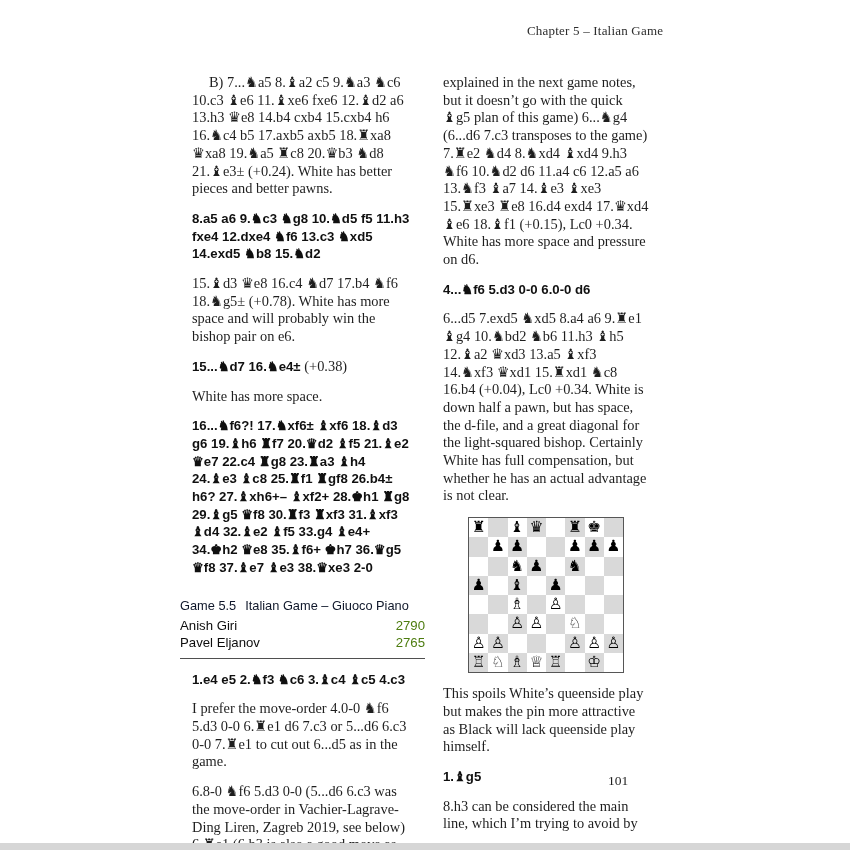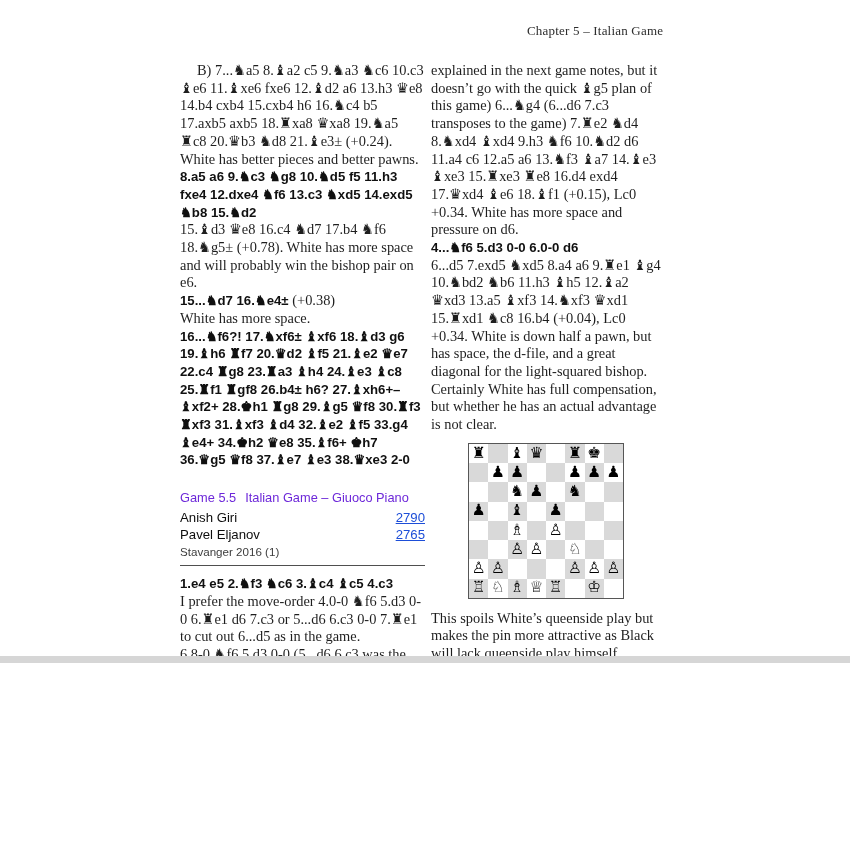--- a/index.html
+++ b/index.html
@@ -5,7 +5,7 @@
   * { box-sizing: border-box; }
   html, body { margin: 0; padding: 0; background: #ffffff; }
   .page {
-    position: relative; width: 850px; height: 663px;
+    position: relative; width: 850px; height: 850px;
     background: #ffffff; overflow: hidden;
     font-family: "Liberation Serif", serif; color: #1e1e1e;
   }

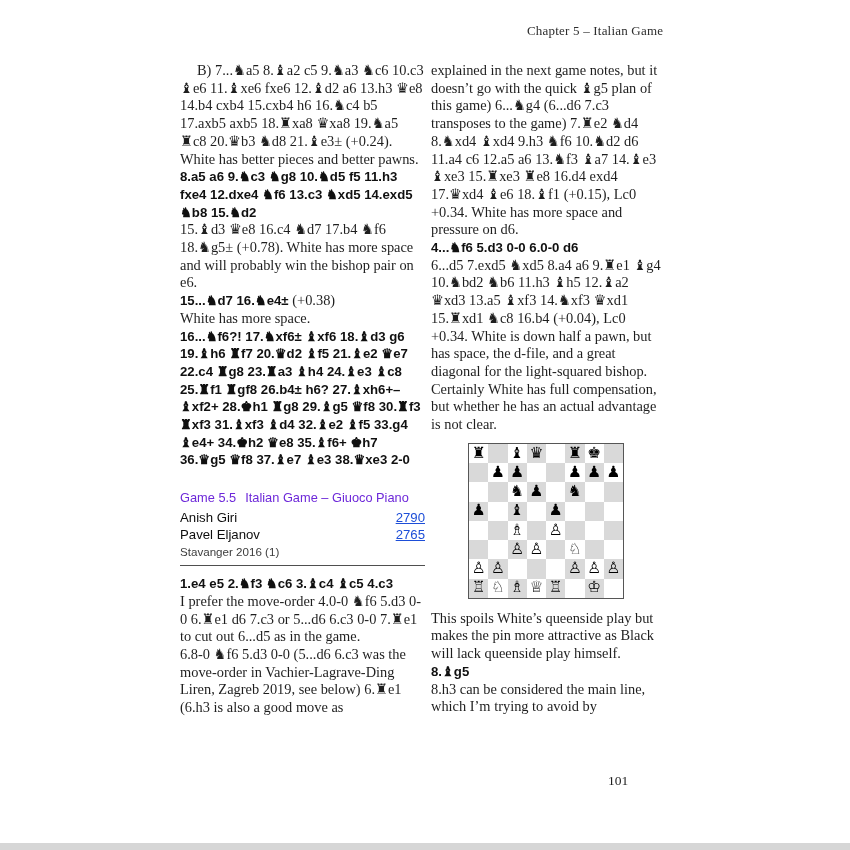--- a/index.html
+++ b/index.html
@@ -20,7 +20,7 @@
   .col { position: absolute; top: 62px; }
   .col-left  { left: 180px; width: 245px; }
   .col-right { left: 431px; width: 230px; }
-  .para { margin: 0; font-size: 14.4px; line-height: 17.7px; text-align: left; }
+  .para { margin: 12px; font-size: 14.4px; line-height: 17.7px; text-align: left; }
   .para.indent { text-indent: 17px; }
   .bd { font-family: "Liberation Serif", serif; }
   .mv {

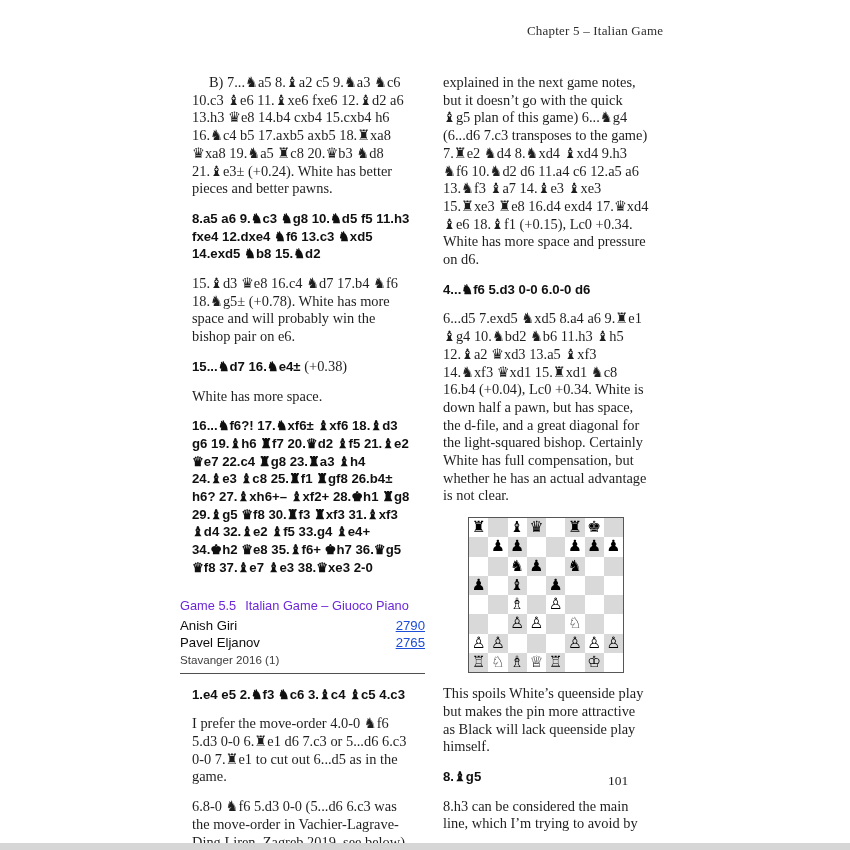--- a/index.html
+++ b/index.html
@@ -28,7 +28,7 @@
     font-weight: 700; font-size: 13.2px; color: #101010;
   }
   .game-header { margin: 21px 0 9px; font-family: "Liberation Sans", sans-serif; }
-  .gh-title { font-size: 12.8px; color: #6d28d9; margin-bottom: 4px; }
+  .gh-title { font-size: 12.8px; color: #0f172a; margin-bottom: 4px; }
   .gh-title .gh-sep { display: inline-block; width: 9px; }
   .gh-player { display: flex; justify-content: space-between; font-size: 13.2px; line-height: 17px; }
   .gh-player .gh-name { font-weight: 400; color: #0d0d0d; }

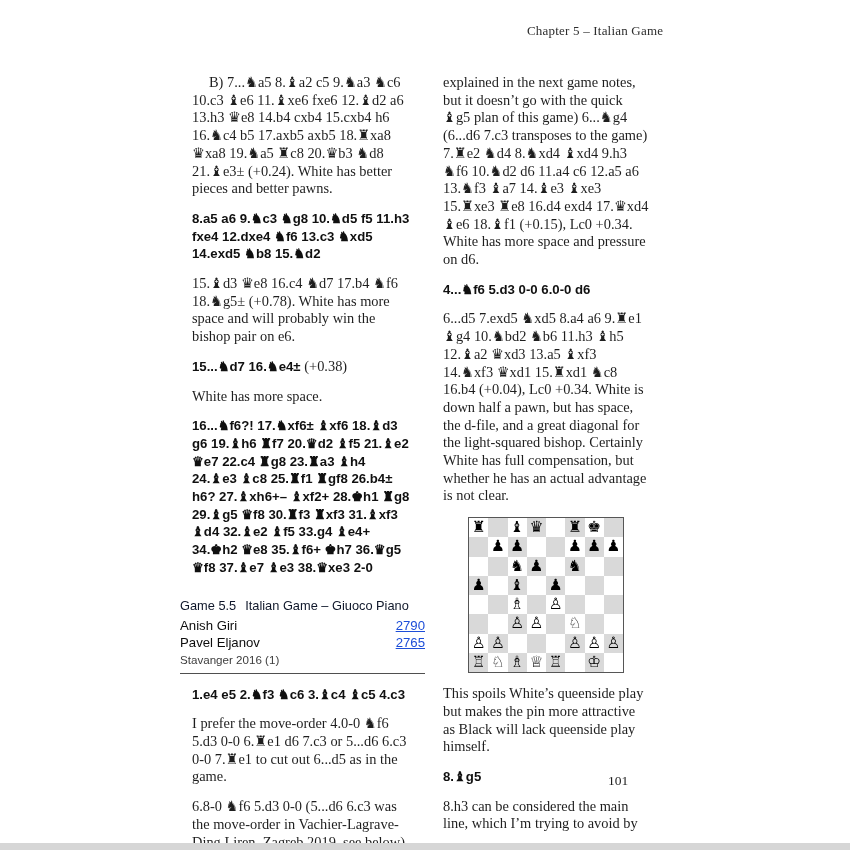--- a/index.html
+++ b/index.html
@@ -32,7 +32,7 @@
   .gh-title .gh-sep { display: inline-block; width: 9px; }
   .gh-player { display: flex; justify-content: space-between; font-size: 13.2px; line-height: 17px; }
   .gh-player .gh-name { font-weight: 400; color: #0d0d0d; }
-  .gh-player .gh-rating { color: #1d4ed8; text-decoration: underline; }
+  .gh-player .gh-rating { color: #4d7c0f; }
   .gh-event { font-size: 11.6px; color: #3c3c3c; margin-top: 2px; }
   .gh-rule { border-top: 1px solid #4f4f4f; margin-top: 7px; }
   .board-wrap {

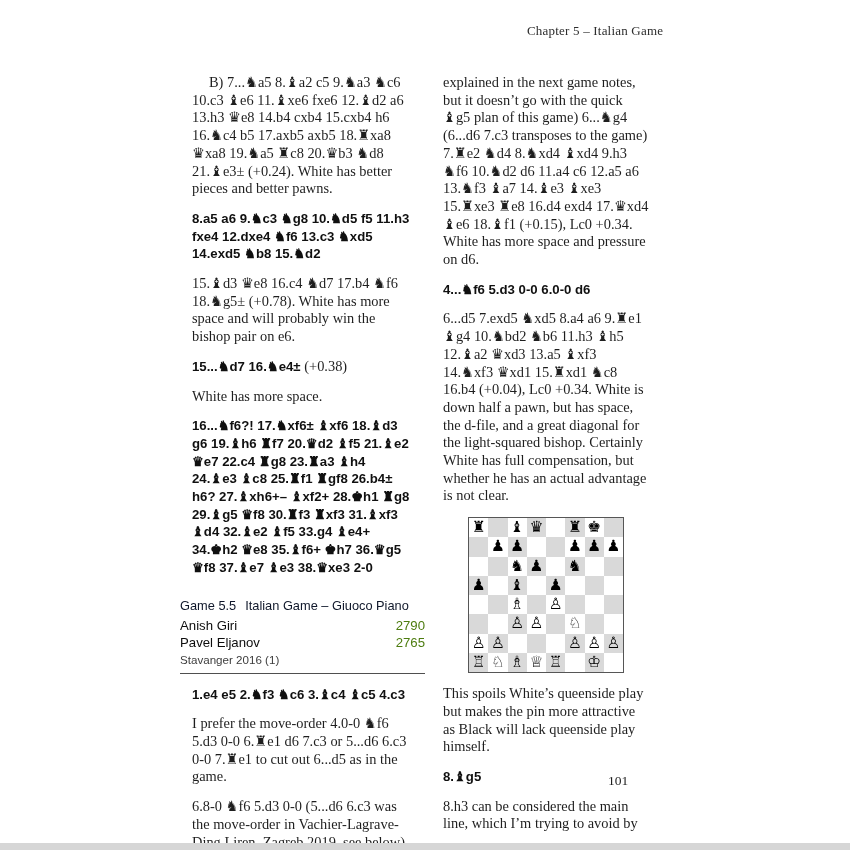--- a/index.html
+++ b/index.html
@@ -73,7 +73,6 @@
       <span class="gh-name">Pavel Eljanov</span>
       <span class="gh-rating">2765</span>
     </div>
-    <div class="gh-event">Stavanger 2016 (1)</div>
     <div class="gh-rule"></div>
   </div>
       <p class="para"><span class="mv">1.e4 e5 2.♞f3 ♞c6 3.♝c4 ♝c5 4.c3</span></p>

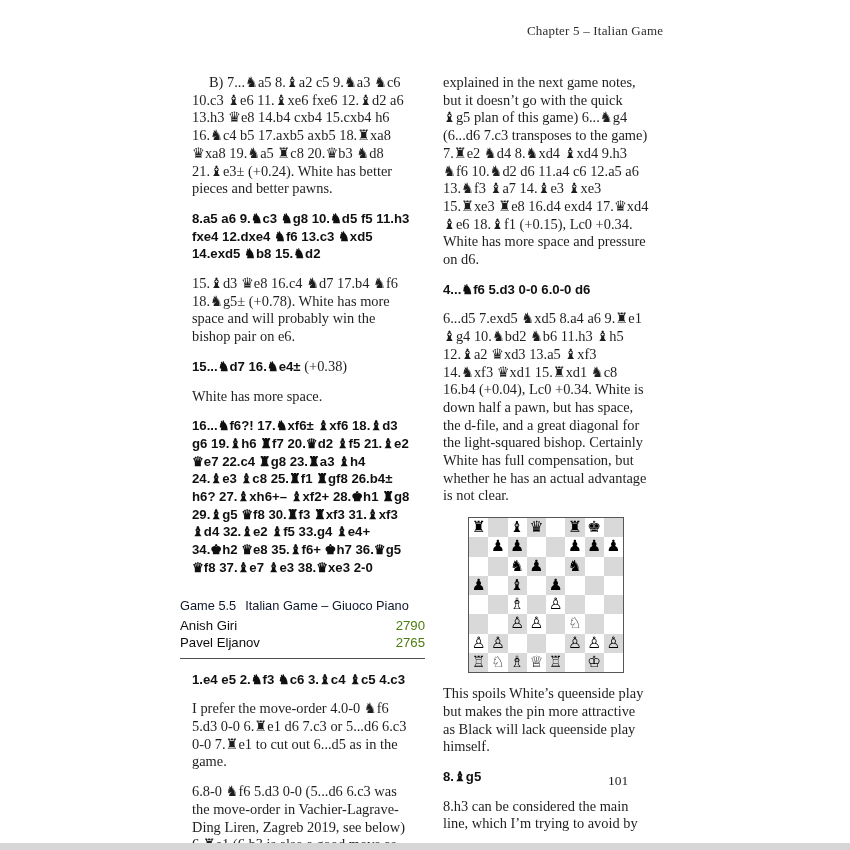--- a/index.html
+++ b/index.html
@@ -152,7 +152,7 @@
         </div>
   </div>
       <p class="para"><span class="bd">This spoils White’s queenside play but makes the pin more attractive as Black will lack queenside play himself.</span></p>
-      <p class="para"><span class="mv">8.♝g5</span></p>
+      <p class="para"><span class="mv">1.♝g5</span></p>
       <p class="para"><span class="bd">8.h3 can be considered the main line, which I’m trying to avoid by</span></p>
     </div>
   <div class="page-number">101</div>

